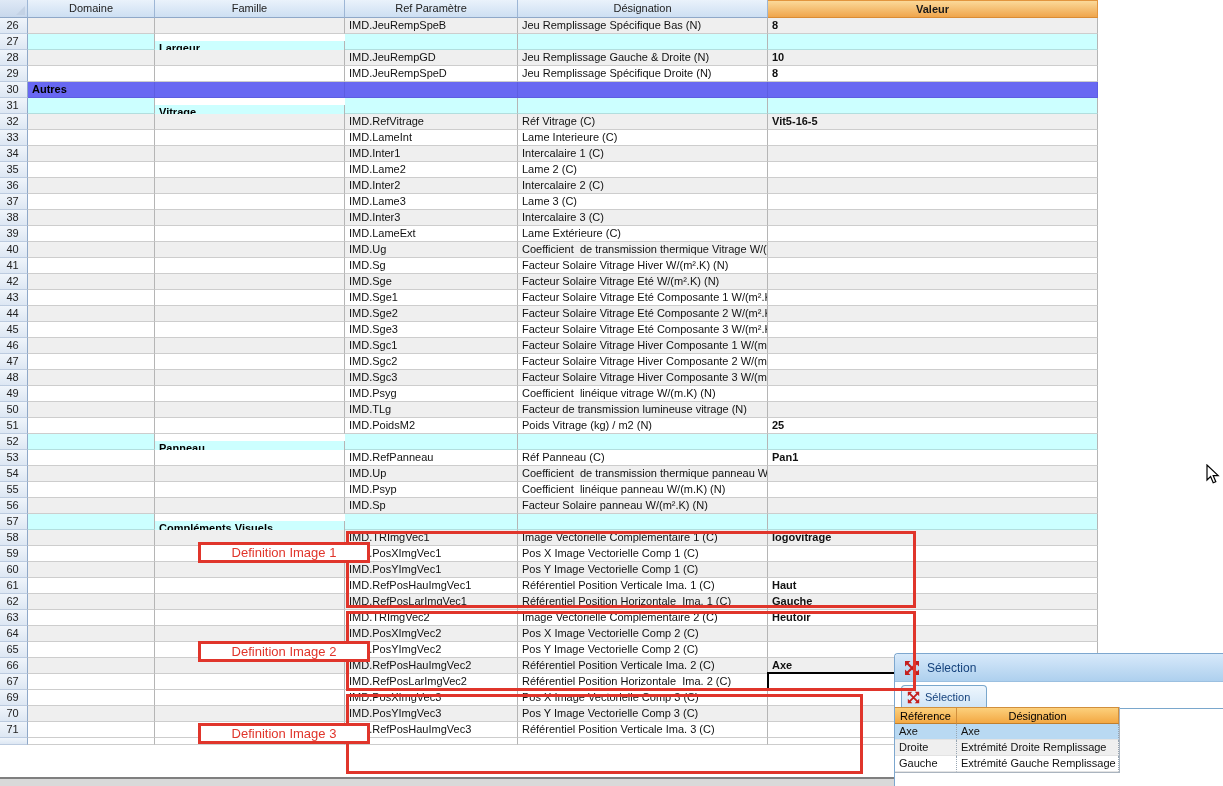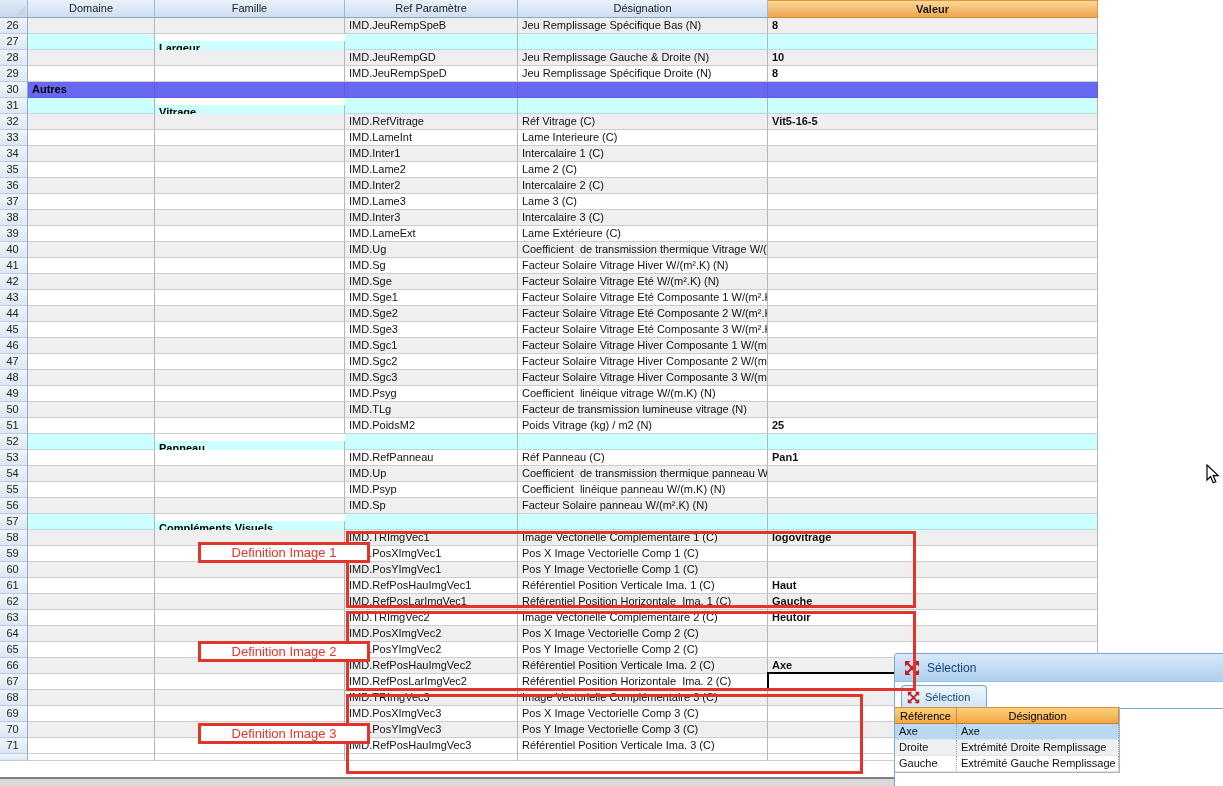--- a/index.html
+++ b/index.html
@@ -430,14 +430,6 @@
           <div class="cell c-famille"></div>
           <div class="cell c-ref">IMD.RefPosLarImgVec2</div>
           <div class="cell c-des">Référentiel Position Horizontale  Ima. 2 (C)</div>
-          <div class="cell c-val"></div>
-        </div>
-        <div class="row grey">
-          <div class="cell c-num">68</div>
-          <div class="cell c-domaine"></div>
-          <div class="cell c-famille"></div>
-          <div class="cell c-ref">IMD.TRImgVec3</div>
-          <div class="cell c-des">Image Vectorielle Complémentaire 3 (C)</div>
           <div class="cell c-val"></div>
         </div>
         <div class="row white">

